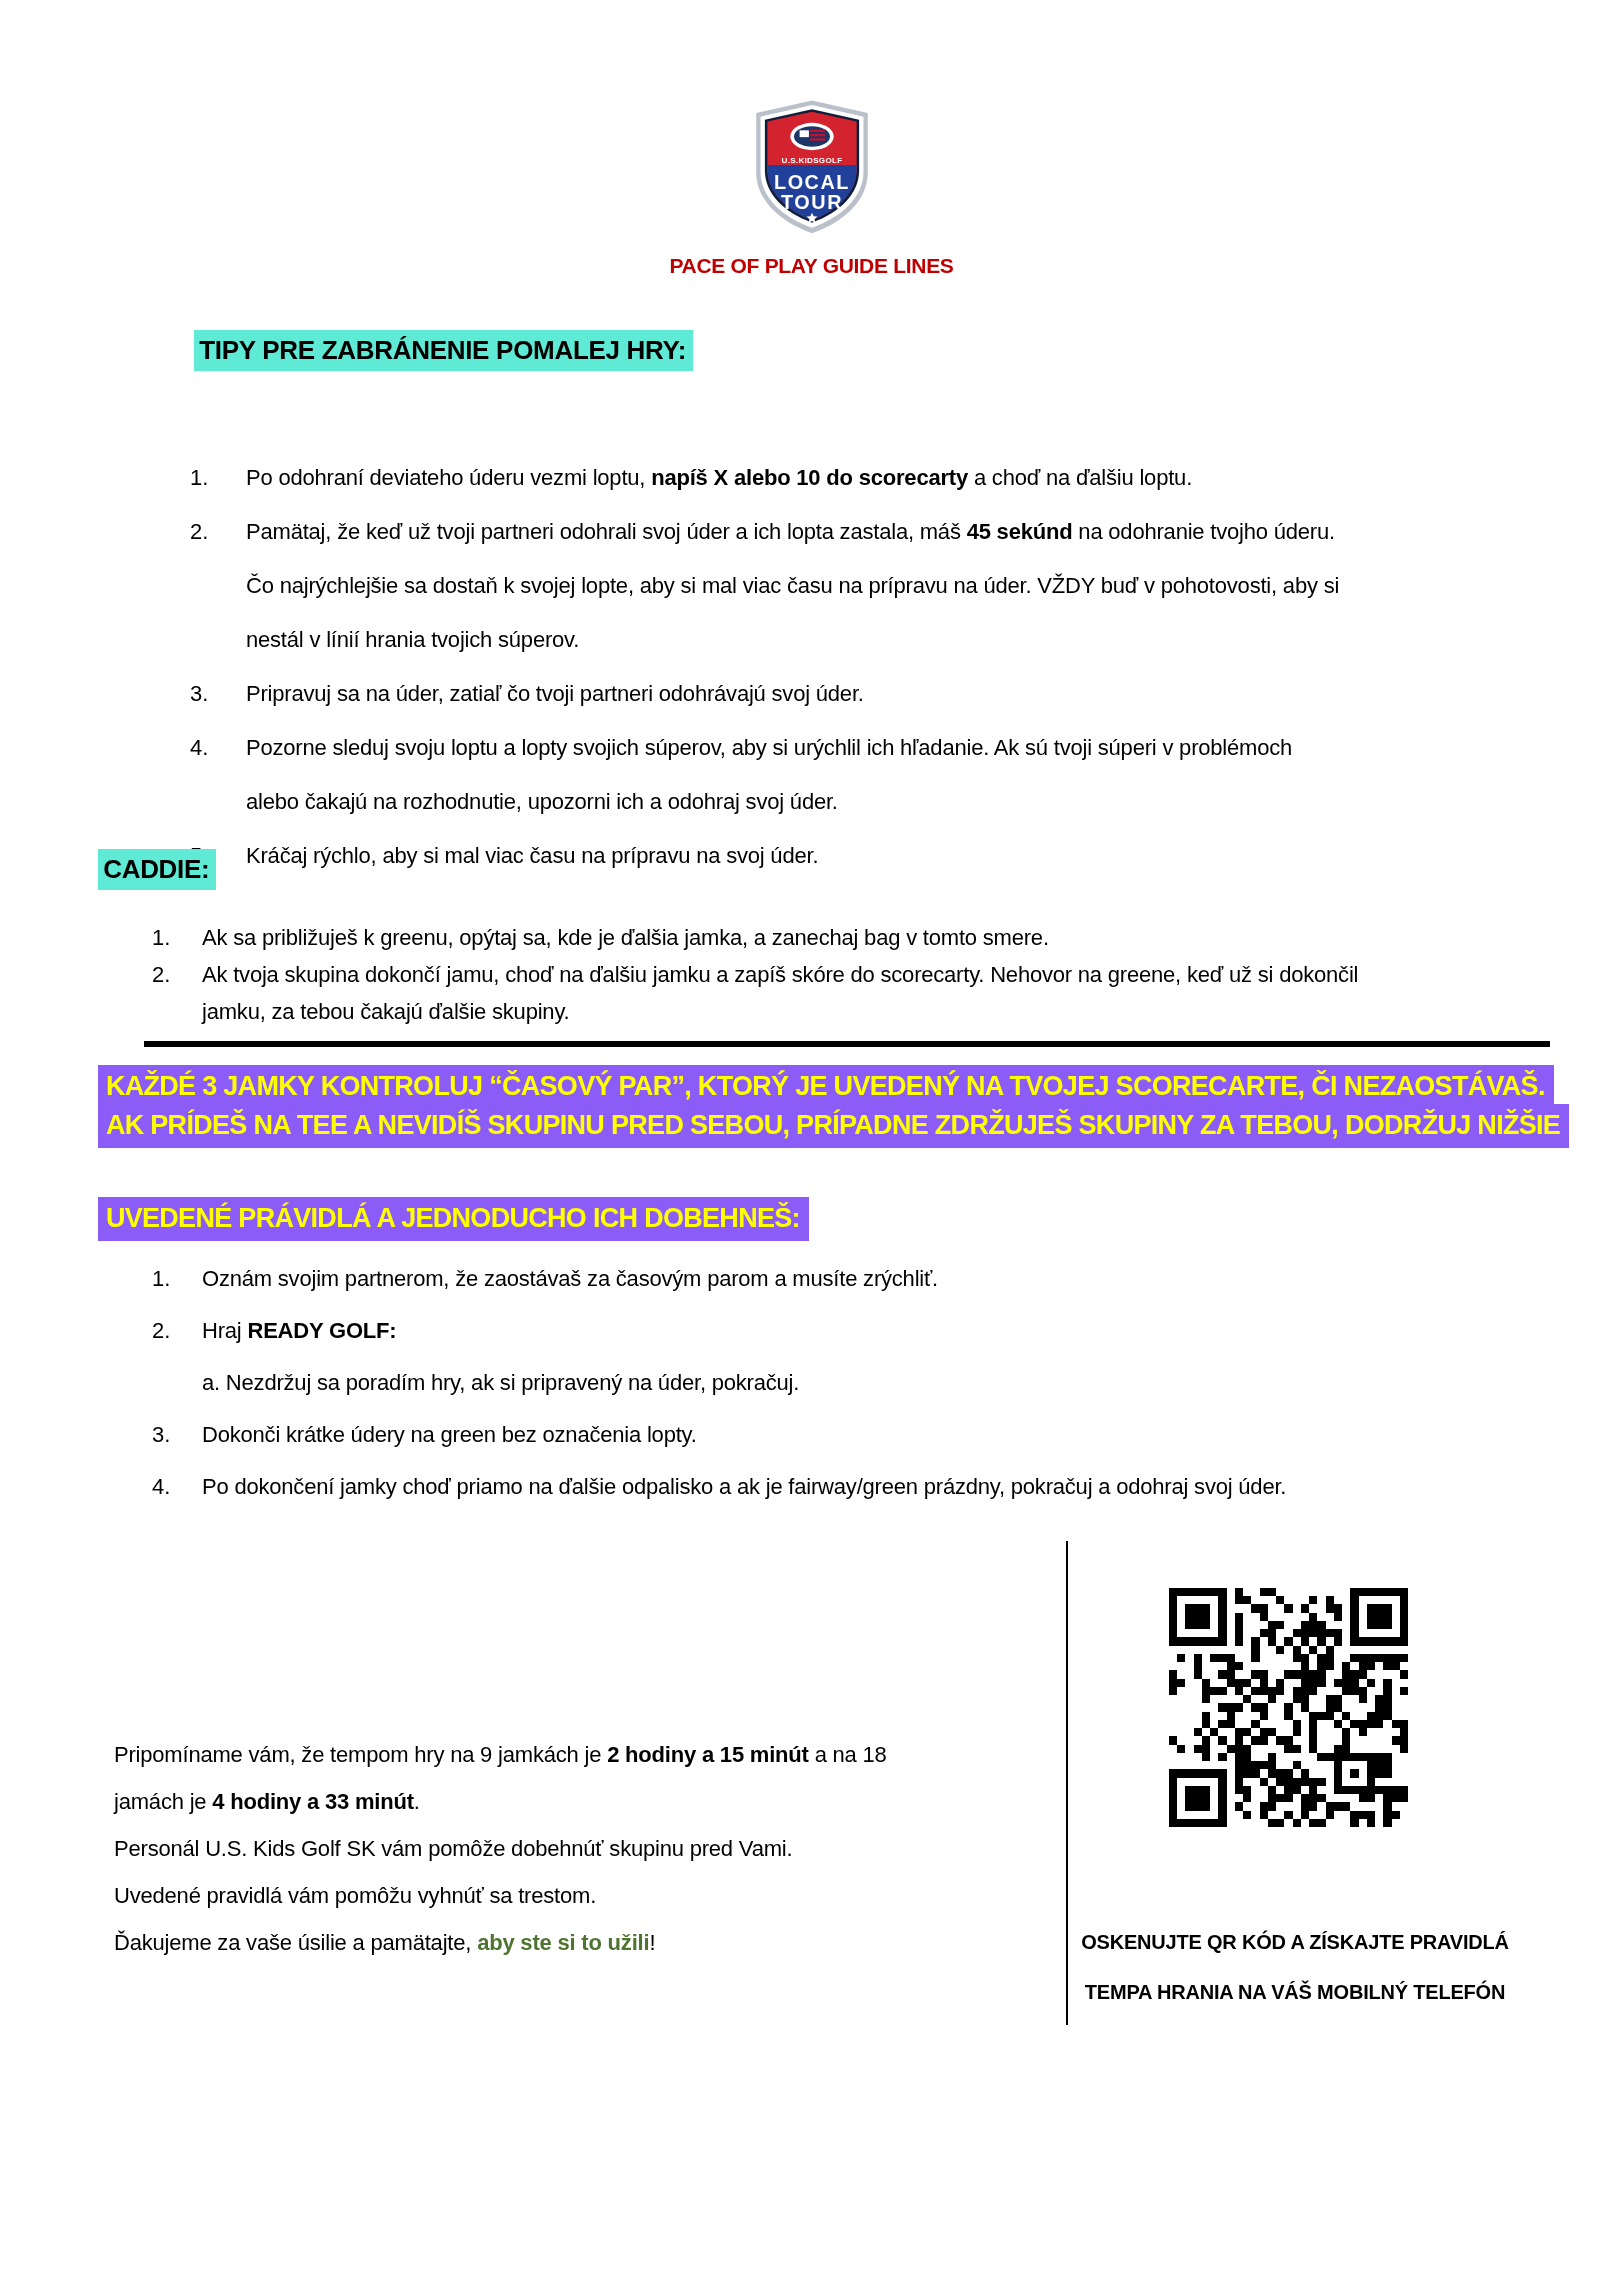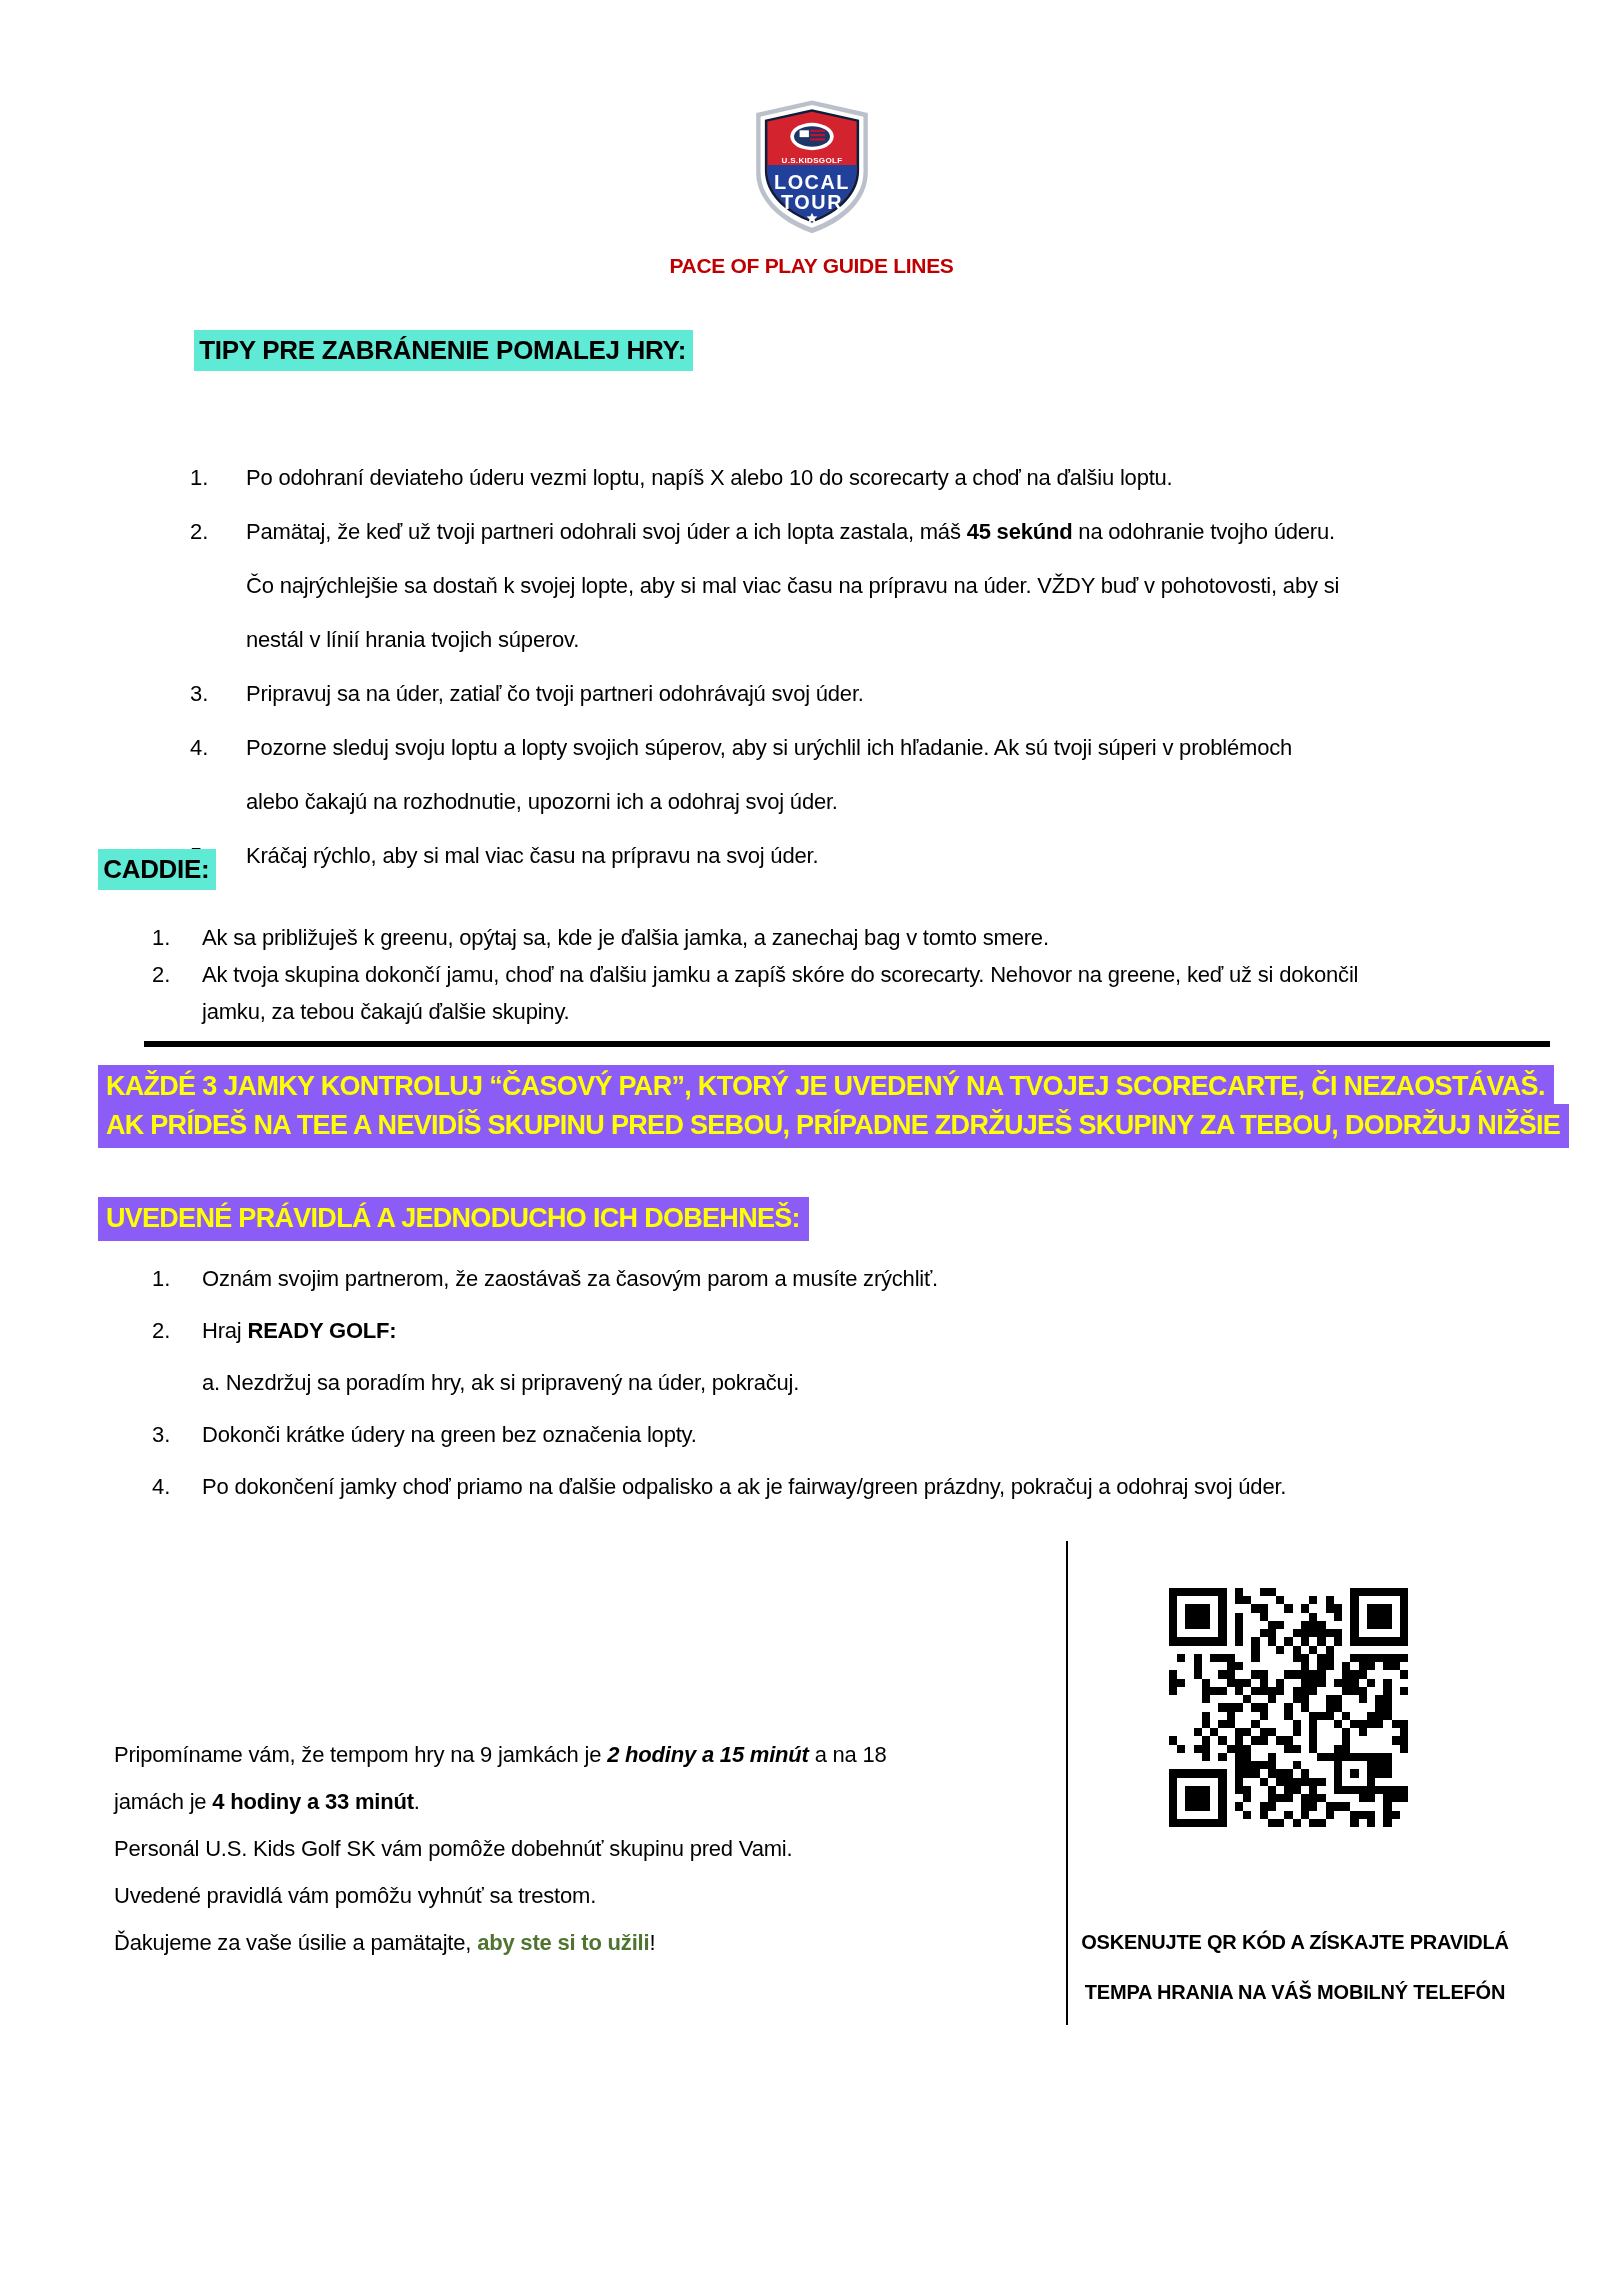--- a/index.html
+++ b/index.html
@@ -98,7 +98,7 @@
 <div class="abs list list-tips">
   <div class="row">
     <span class="num">1.</span>
-    <span class="txt"><span>Po odohraní deviateho úderu vezmi loptu, </span><span style="font-weight: 400;">napíš X alebo 10 do scorecarty</span><span> a choď na ďalšiu loptu.</span></span>
+    <span class="txt"><span>Po odohraní deviateho úderu vezmi loptu, </span><span style="font-weight: 700;">napíš X alebo 10 do scorecarty</span><span> a choď na ďalšiu loptu.</span></span>
   </div>
   <div class="row">
     <span class="num">2.</span>

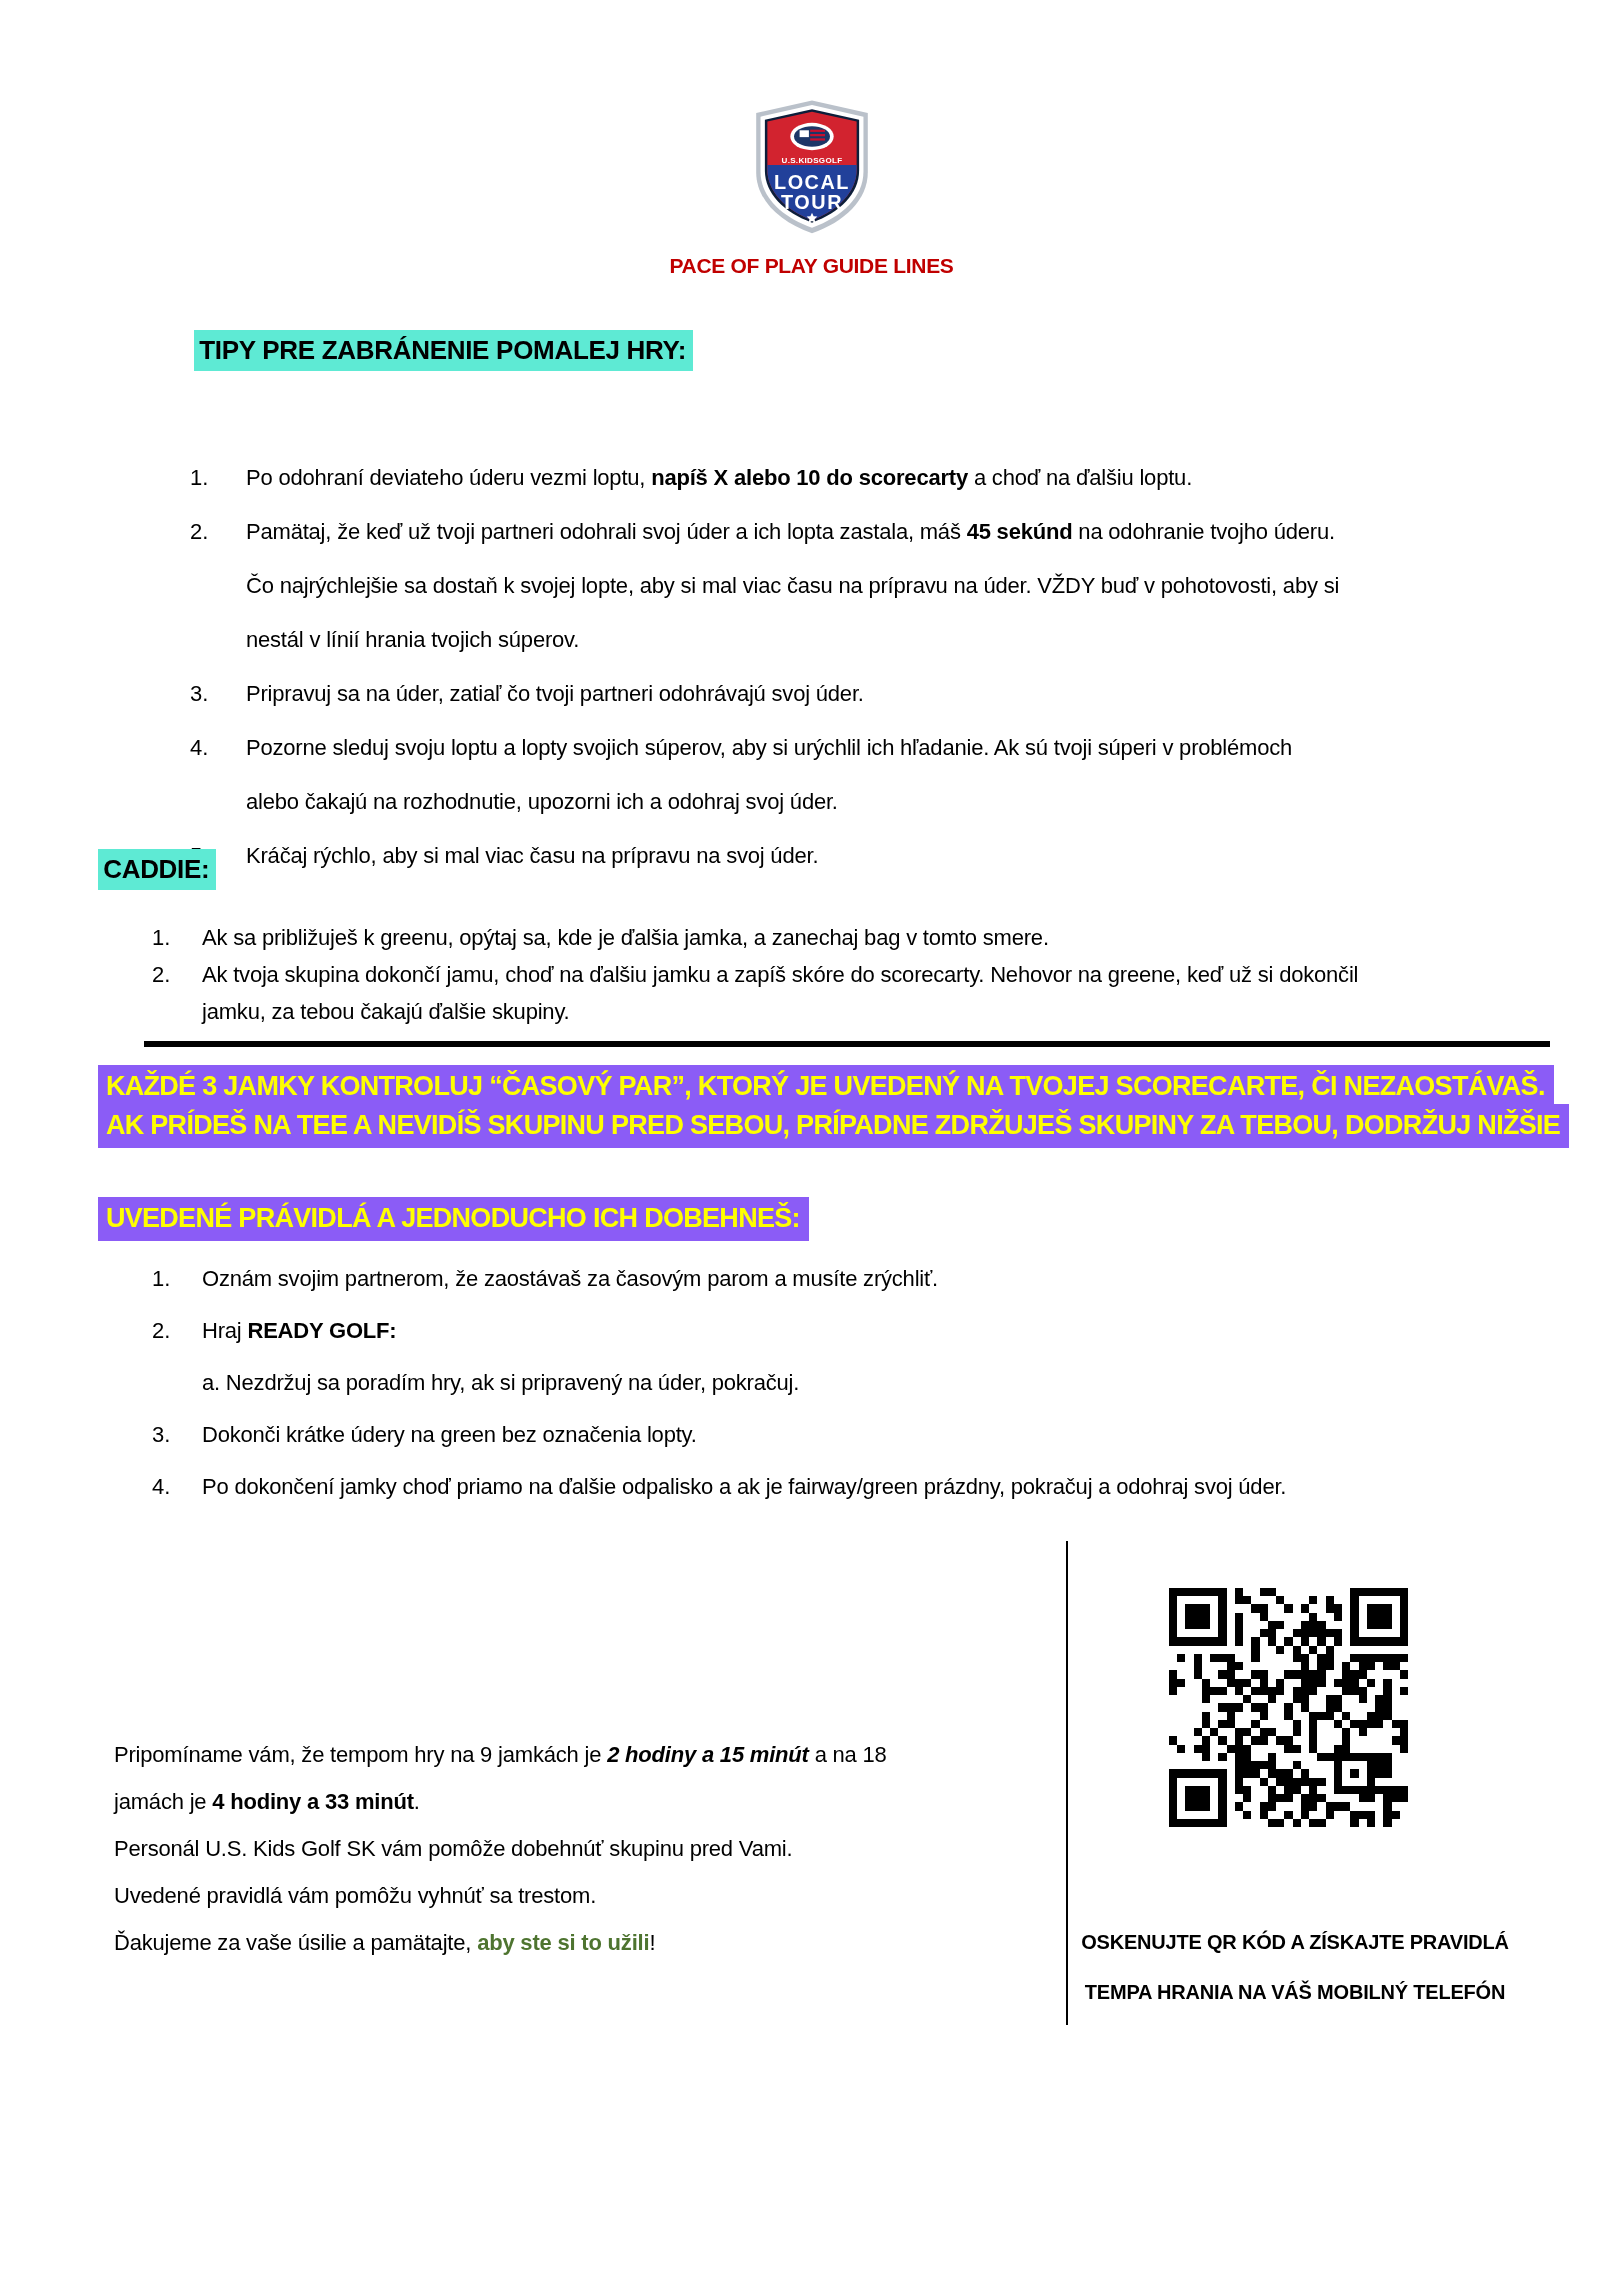--- a/index.html
+++ b/index.html
@@ -168,7 +168,7 @@
 
 <div class="abs vdivider"></div>
 
-<div class="abs para"><span>Pripomíname vám, že tempom hry na 9 jamkách je </span><span style="font-weight: 700; font-style: italic;">2 hodiny a 15 minút</span><span> a na 18
+<div class="abs para"><span>Pripomíname vám, že tempom hry na 9 jamkách je </span><span style="font-weight: 700;">2 hodiny a 15 minút</span><span> a na 18
 jamách je </span><span style="font-weight: 700;">4 hodiny a 33 minút</span><span>.
 Personál U.S. Kids Golf SK vám pomôže dobehnúť skupinu pred Vami.
 Uvedené pravidlá vám pomôžu vyhnúť sa trestom.

